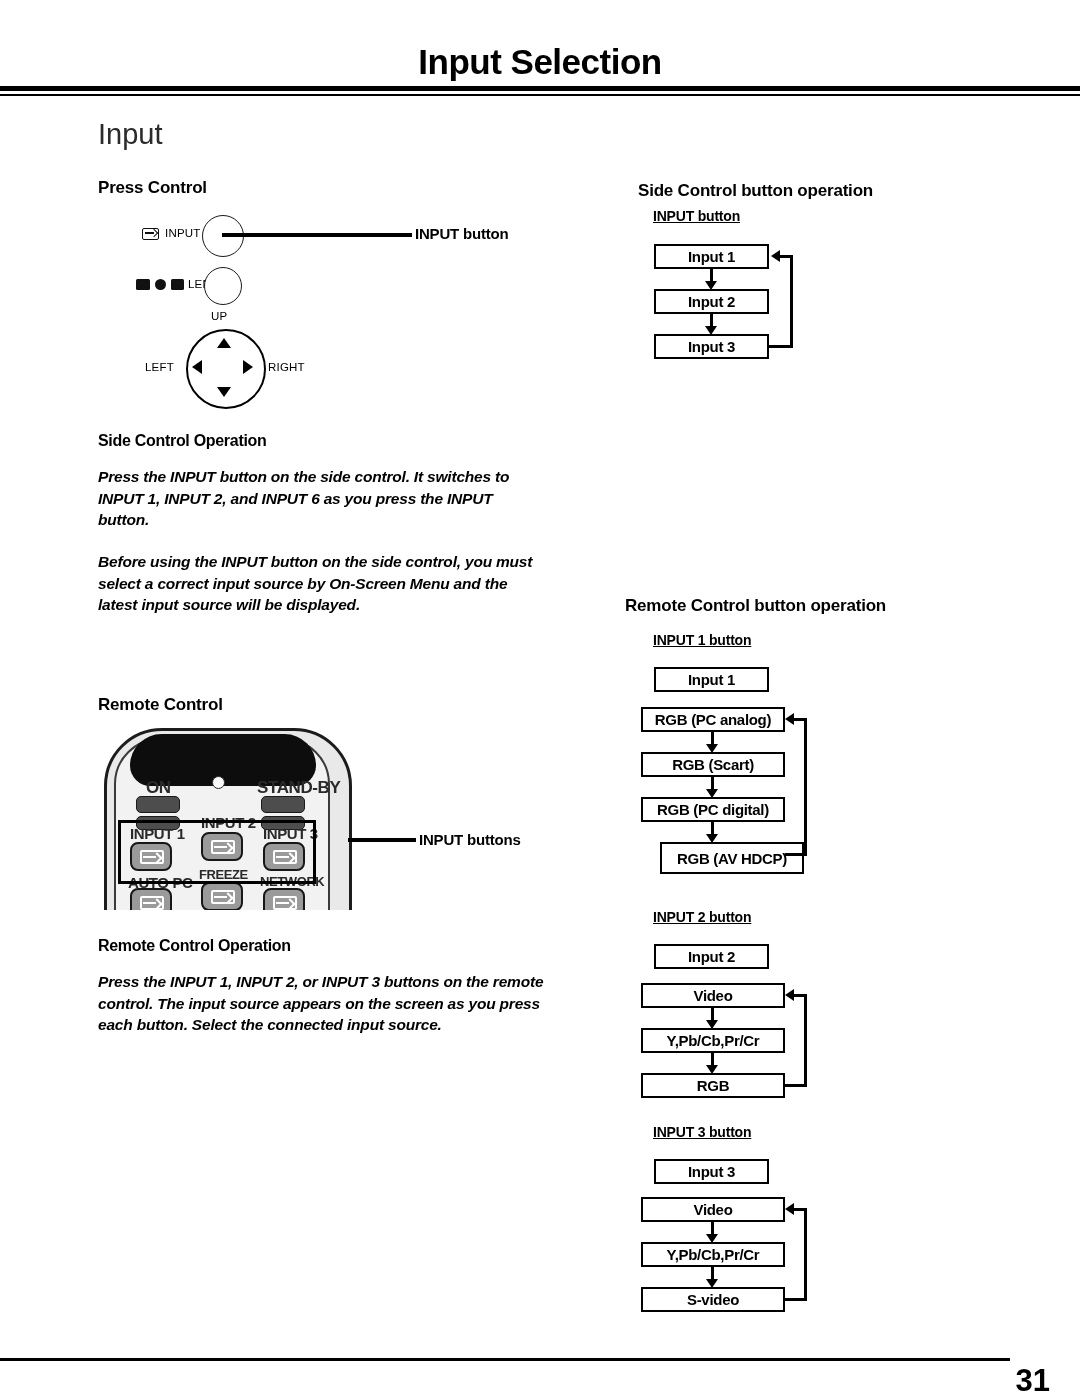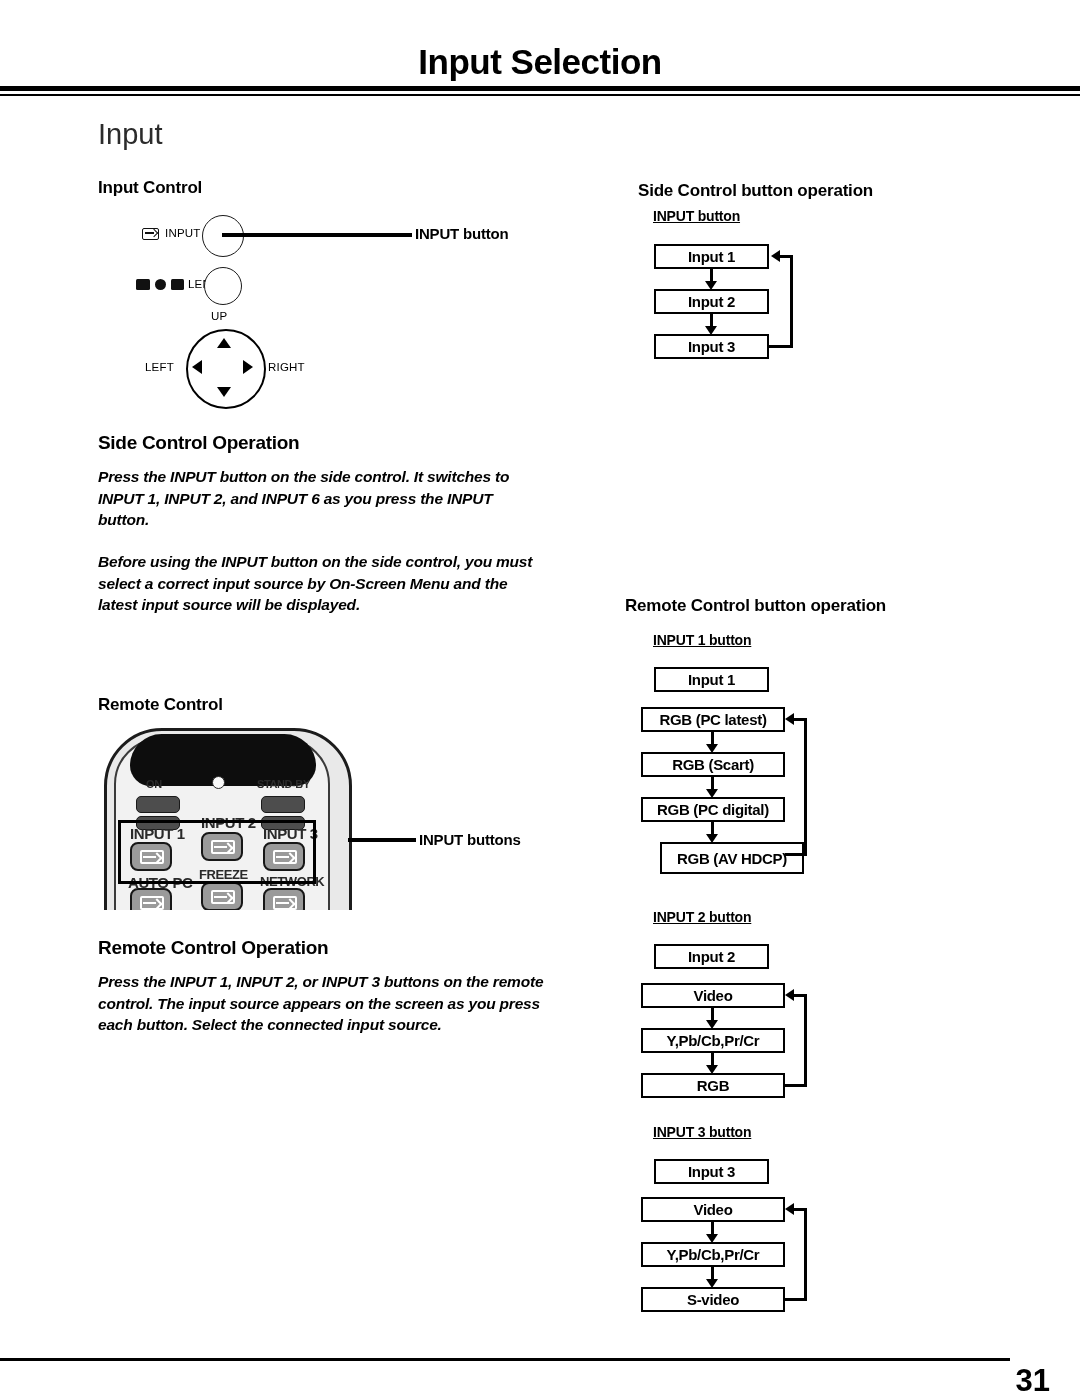--- a/index.html
+++ b/index.html
@@ -313,7 +313,7 @@
 
 <div class="section-heading">Input</div>
 
-<div class="h-bold" style="left:98px; top:178px;">Input Control</div>
+<div class="h-bold" style="left:98px; top:178px;">Press Control</div>
 
 <div>
 

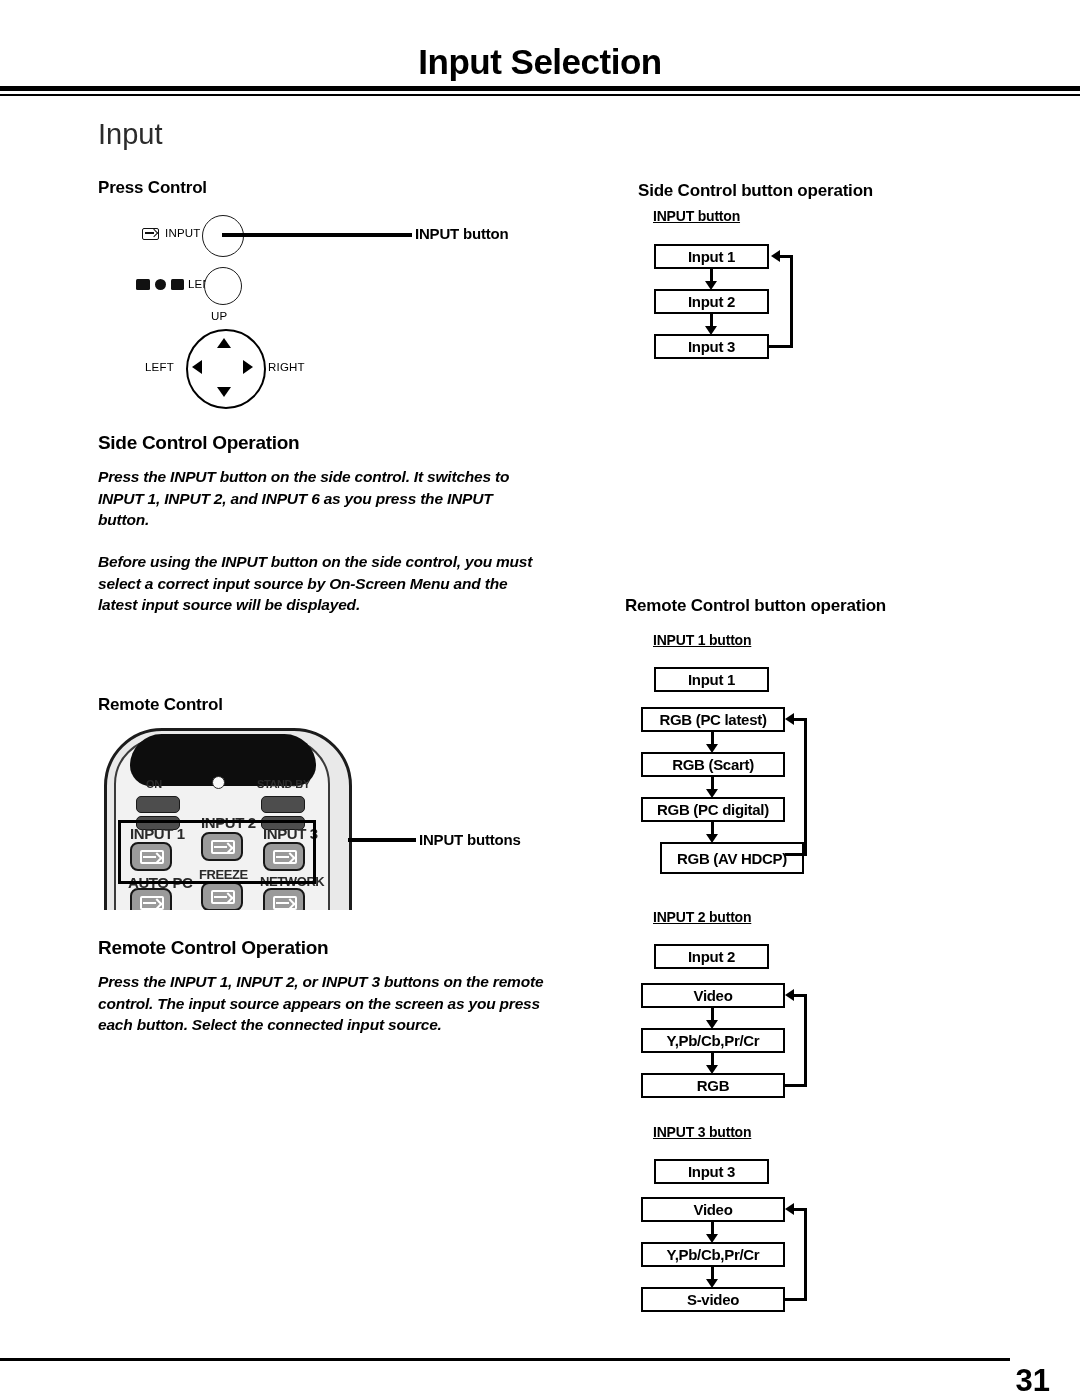--- a/index.html
+++ b/index.html
@@ -64,7 +64,7 @@
   }
   .h-op {
     position: absolute;
-    font-size: 19px;
+    font-size: 16px;
     font-weight: bold;
     letter-spacing: -0.3px;
   }

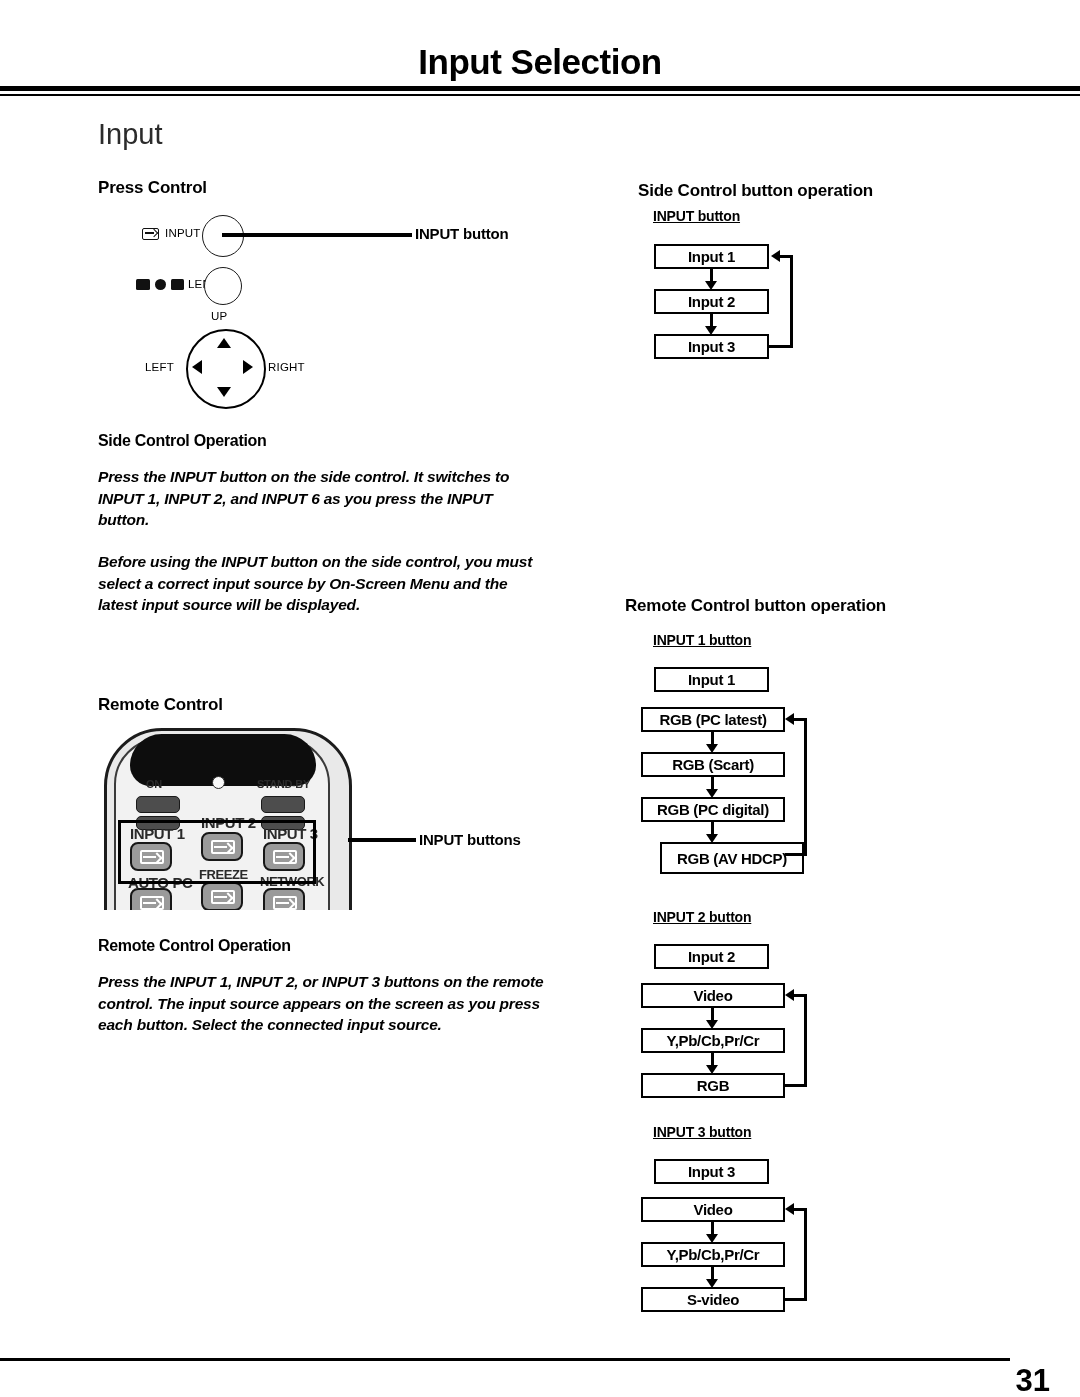--- a/index.html
+++ b/index.html
@@ -419,7 +419,7 @@
 <div class="sub-underline" style="left:653px; top:632px;">INPUT 1 button</div>
 <div>
   <div class="fbox" style="left:654px; top:667px; width:115px; height:25px;">Input 1</div>
-  <div class="fbox" style="left:641px; top:707px; width:144px; height:25px;">RGB (PC latest)</div>
+  <div class="fbox" style="left:641px; top:707px; width:144px; height:25px;">RGB (PC analog)</div>
   <div class="vline" style="left:711px; top:732px; height:14px;"></div>
   <div class="arrow-down" style="left:706px; top:744px;"></div>
   <div class="fbox" style="left:641px; top:752px; width:144px; height:25px;">RGB (Scart)</div>

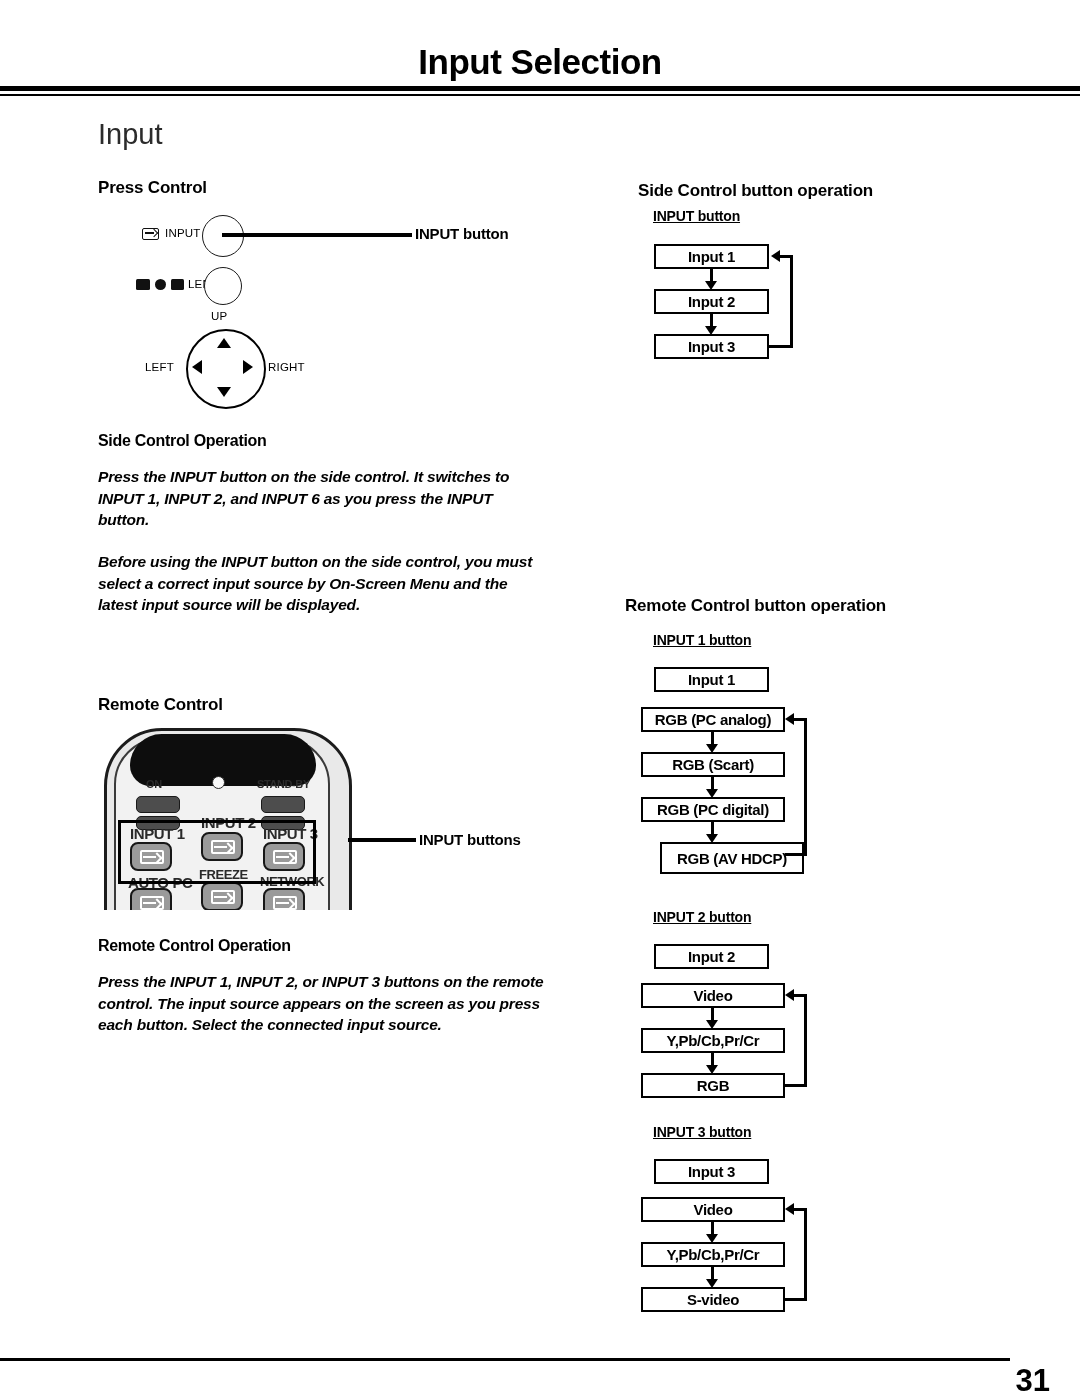--- a/index.html
+++ b/index.html
@@ -203,7 +203,7 @@
   }
   .rc-text {
     position: absolute;
-    font-size: 11px;
+    font-size: 17px;
     font-weight: bold;
     color: #2a2a2a;
     letter-spacing: -0.4px;

